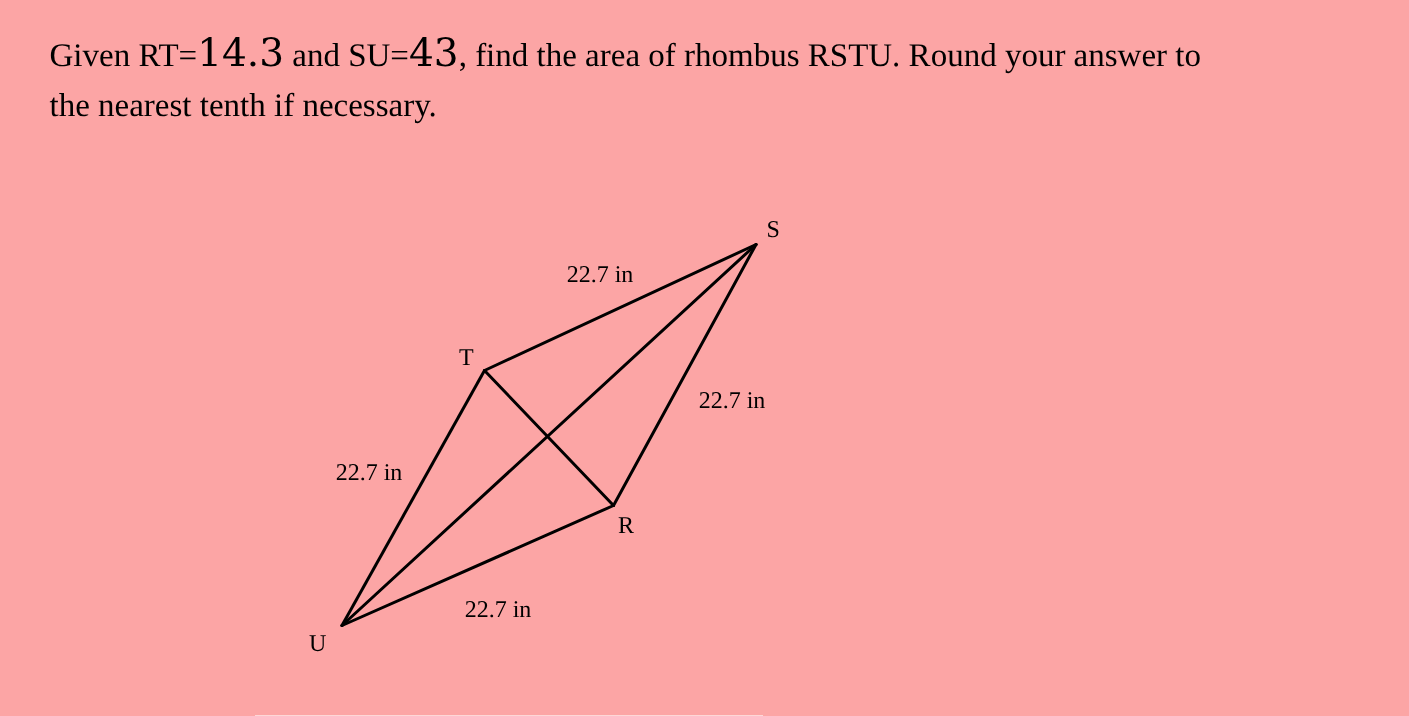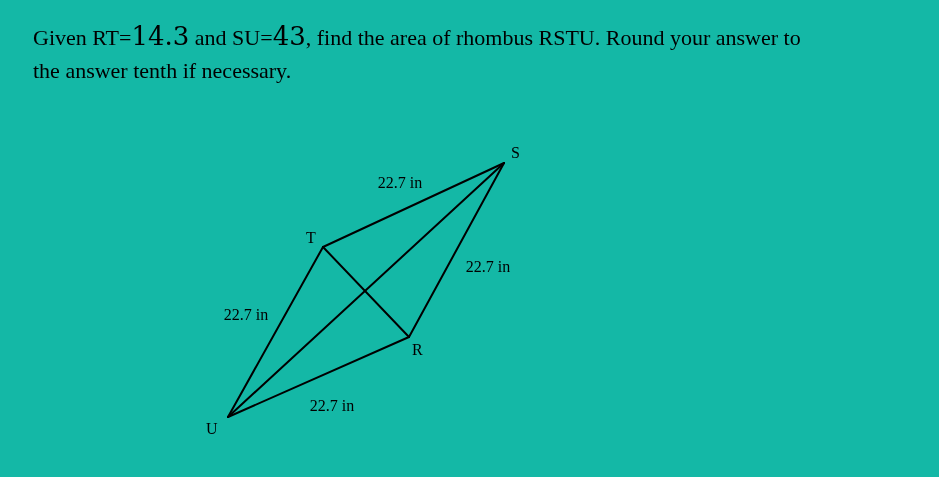--- a/index.html
+++ b/index.html
@@ -11,7 +11,7 @@
     position: relative;
     width: 939px;
     height: 477px;
-    background: #14b8a6;
+    background: #fca5a5;
     overflow: hidden;
     font-family: "Liberation Serif", serif;
     color: #000000;

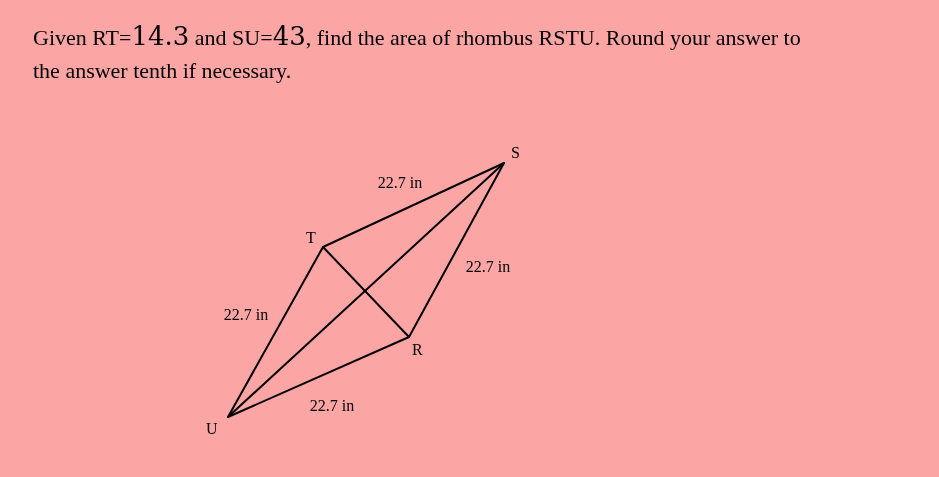--- a/index.html
+++ b/index.html
@@ -54,7 +54,7 @@
 
 <div class="page">
 
-  <p class="problem"><span>Given RT=</span><span class="math-num">14.3</span><span> and SU=</span><span class="math-num">43</span><span>, find the area of rhombus RSTU. Round your answer to</span><br><span>the answer tenth if necessary.</span></p>
+  <p class="problem"><span>Given RT=</span><span class="math-num">14.3</span><span> and SU=</span><span class="math-num">43</span><span>, find the area of rhombus RSTU. Round your answer to</span><br><span>the nearest tenth if necessary.</span></p>
 
   <svg class="figure-svg" viewBox="0 0 939 477" xmlns="http://www.w3.org/2000/svg">
 

